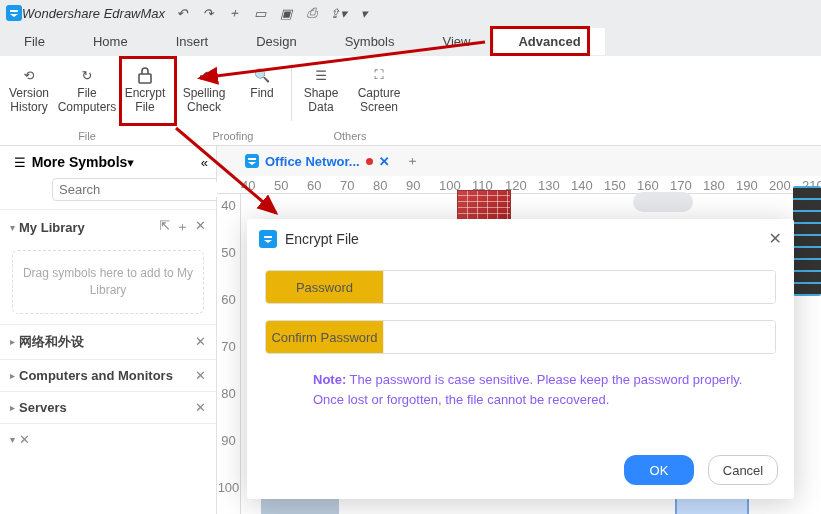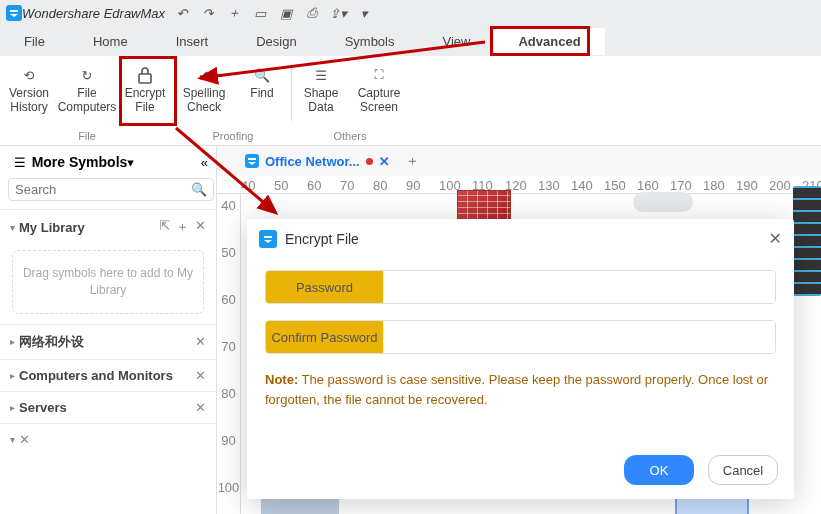--- a/index.html
+++ b/index.html
@@ -37,7 +37,7 @@
   .lp-head .mst { font-weight:700; font-size:14px; }
   .lp-head .collapse { margin-left:auto; }
   .search-row { display:flex; padding: 0 8px 8px 8px; gap:6px; }
-  .search-box { flex:1; display:flex; align-items:center; border:1px solid #ddd; border-radius:4px; padding:3px 6px; }
+  .search-box { flex:1; display:flex; align-items:center; border:1px solid #ddd; border-radius:4px; padding:3px 6px;margin-left:44px; }
   .search-box input { flex:1; border:none; outline:none; font-size:13px; }
   .reset-icn { width:20px; display:flex; align-items:center; justify-content:center; }
   .section { border-top:1px solid #eee; }

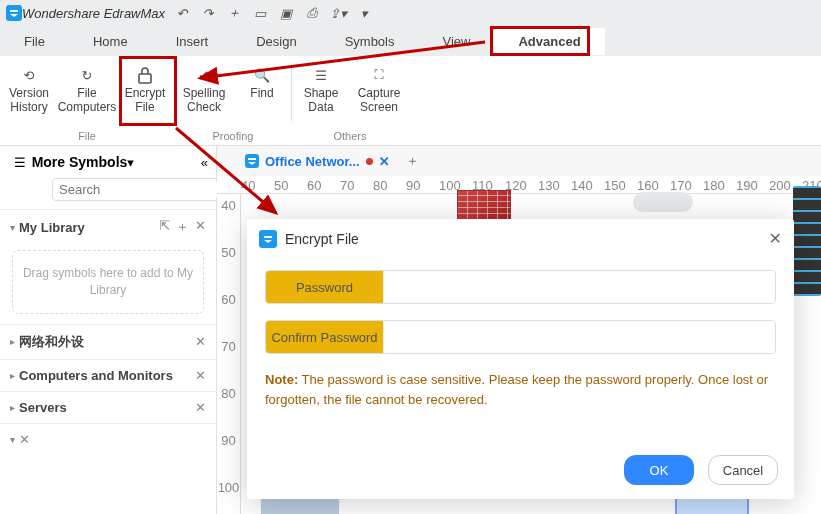--- a/index.html
+++ b/index.html
@@ -75,7 +75,7 @@
   .frow { display:flex; border:1px solid #ddd; border-radius:4px; margin-bottom:16px; height:34px; overflow:hidden; }
   .flabel { width:118px; background:#eab308; display:flex; align-items:center; justify-content:center; font-size:13px; color:#555; border-right:1px solid #eee; }
   .finput { flex:1; border:none; outline:none; padding:0 10px; font-size:13px; }
-  .note { font-size:13px; color:#a16207; line-height:1.5; }
+  .note { font-size:13px; color:#8b5cf6; line-height:1.5;margin-left:48px; }
   .note b { font-weight:700; }
   .mfoot { position:absolute; bottom:14px; right:16px; display:flex; gap:14px; }
   .btn { min-width:70px; height:30px; display:flex; align-items:center; justify-content:center; border-radius:12px; font-size:13px; cursor:pointer; }

